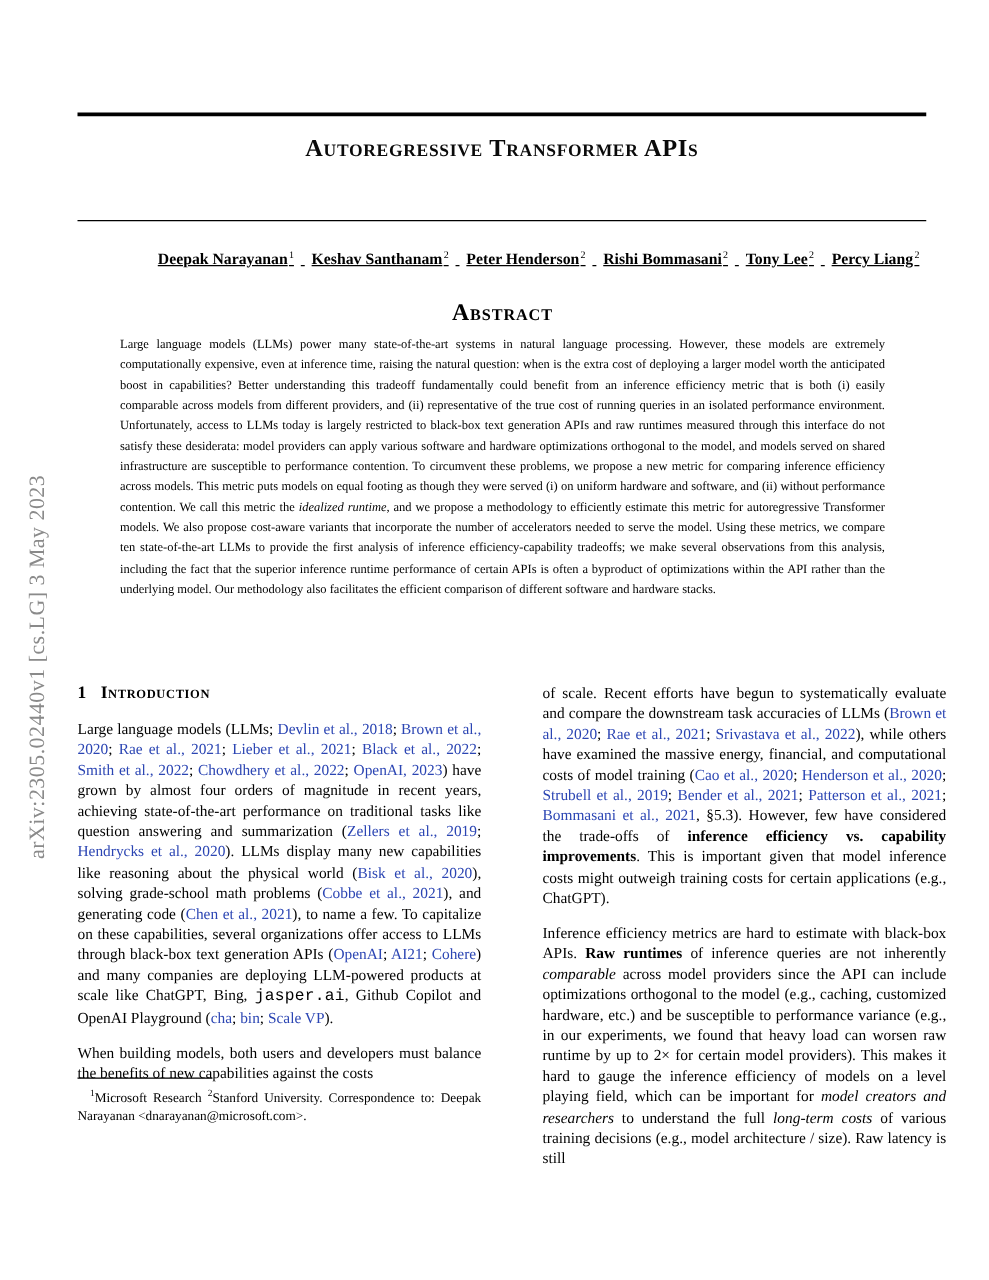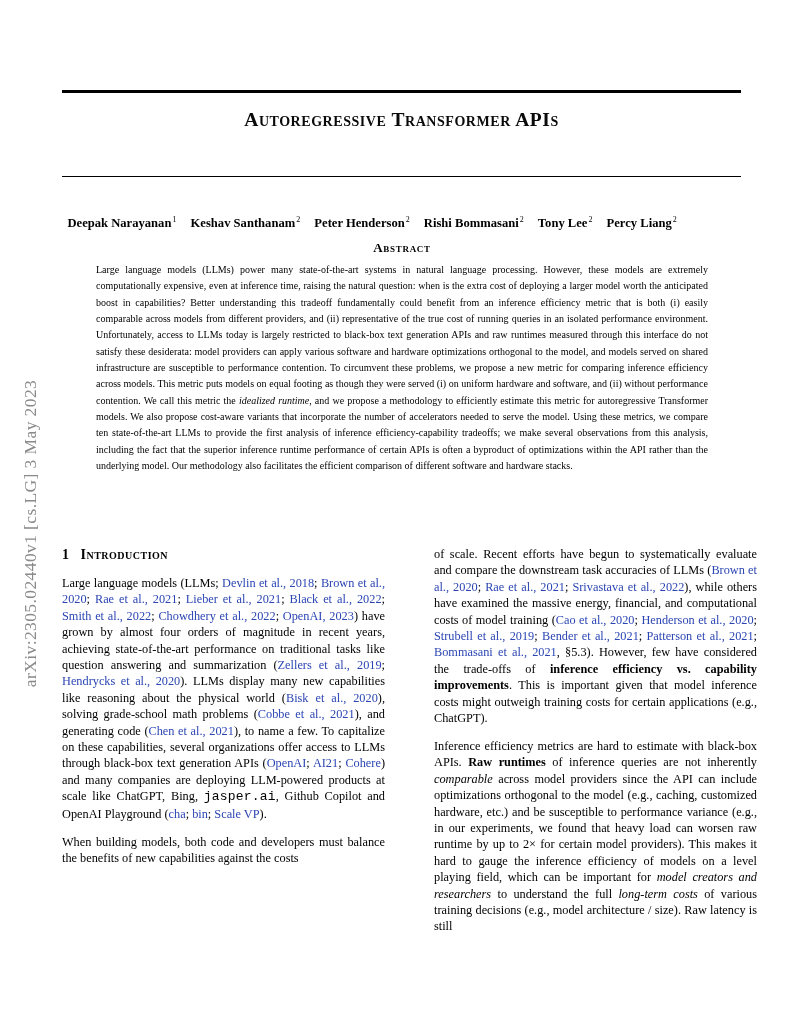--- a/index.html
+++ b/index.html
@@ -86,12 +86,13 @@
   #authors {
     position: absolute;
     left: 0;
-    top: 211px;
-    width: 679px;
-    text-align: left;
+    top: 195px;
+    width: 679px;
+    text-align: right;
     font-size: 12.6px;
     font-weight: bold;
     line-height: 17px;
+    text-decoration: underline;
   }
   #authors .author {
     white-space: nowrap;

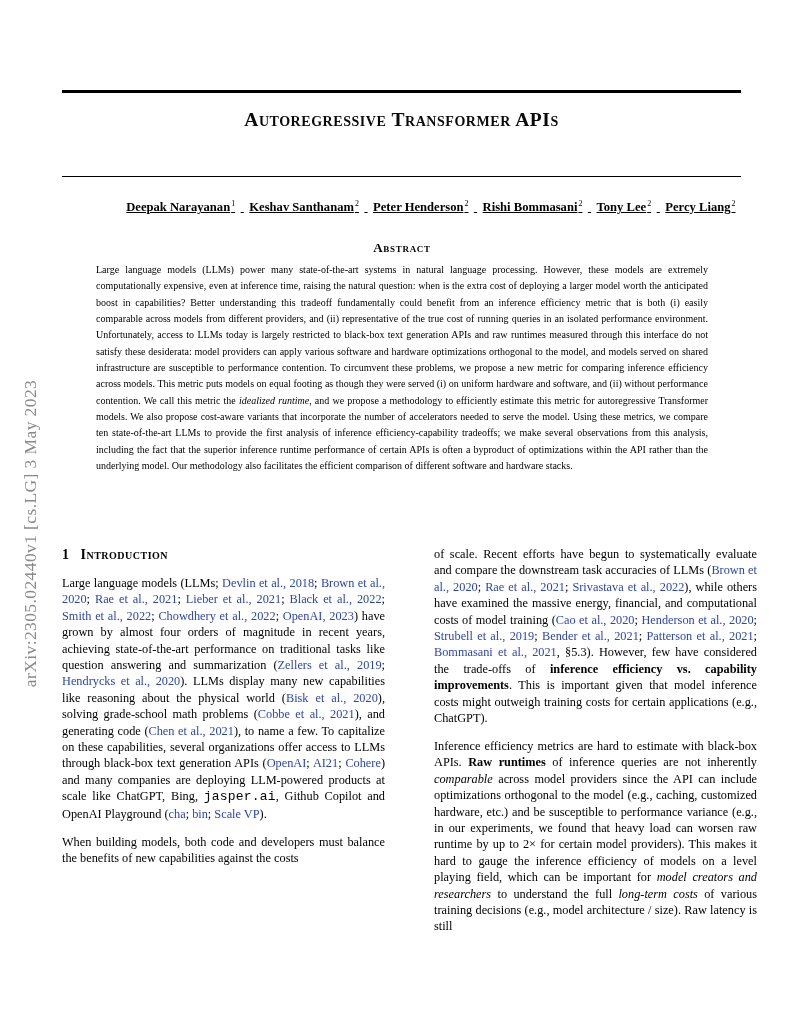--- a/index.html
+++ b/index.html
@@ -114,7 +114,7 @@
   }
   #abstract-heading {
     text-align: center;
-    font-size: 13px;
+    font-size: 19px;
     font-weight: bold;
     font-variant: small-caps;
     letter-spacing: 0.7px;

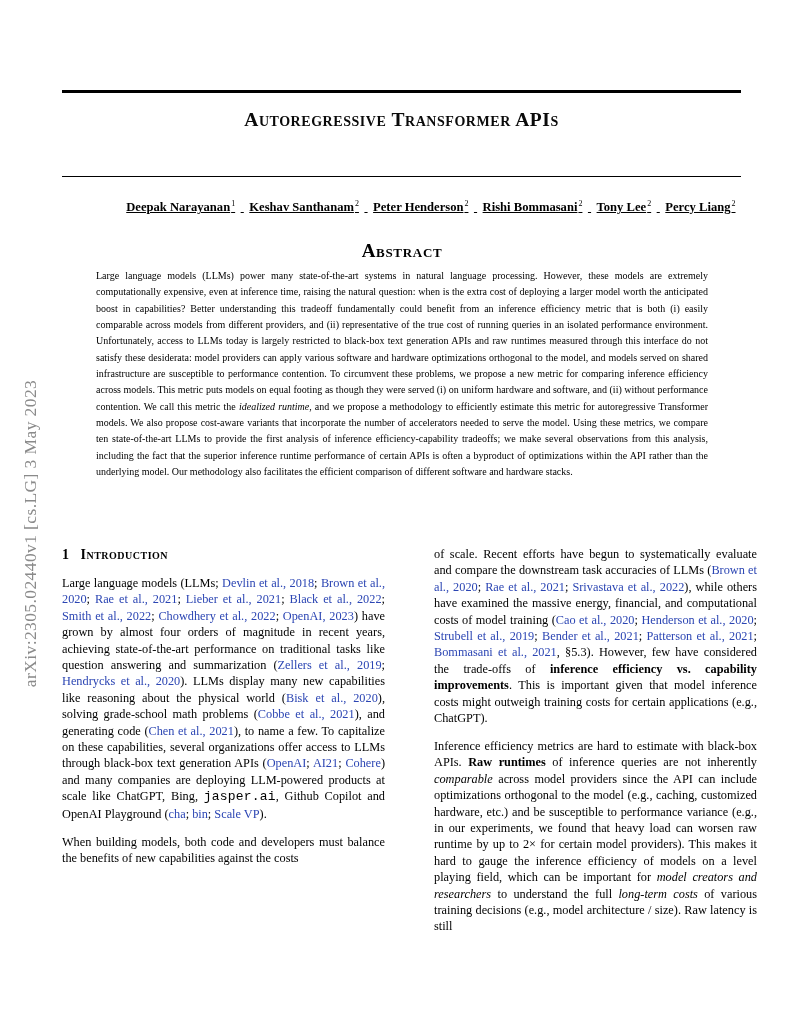--- a/index.html
+++ b/index.html
@@ -235,7 +235,7 @@
 
       <p class="para"><span>Large language models (LLMs; </span><span class="cite">Devlin et al., 2018</span><span>; </span><span class="cite">Brown et al., 2020</span><span>; </span><span class="cite">Rae et al., 2021</span><span>; </span><span class="cite">Lieber et al., 2021</span><span>; </span><span class="cite">Black et al., 2022</span><span>; </span><span class="cite">Smith et al., 2022</span><span>; </span><span class="cite">Chowdhery et al., 2022</span><span>; </span><span class="cite">OpenAI, 2023</span><span>) have grown by almost four orders of magnitude in recent years, achieving state-of-the-art performance on traditional tasks like question answering and summarization (</span><span class="cite">Zellers et al., 2019</span><span>; </span><span class="cite">Hendrycks et al., 2020</span><span>). LLMs display many new capabilities like reasoning about the physical world (</span><span class="cite">Bisk et al., 2020</span><span>), solving grade-school math problems (</span><span class="cite">Cobbe et al., 2021</span><span>), and generating code (</span><span class="cite">Chen et al., 2021</span><span>), to name a few. To capitalize on these capabilities, several organizations offer access to LLMs through black-box text generation APIs (</span><span class="cite">OpenAI</span><span>; </span><span class="cite">AI21</span><span>; </span><span class="cite">Cohere</span><span>) and many companies are deploying LLM-powered products at scale like ChatGPT, Bing, </span><span class="mono">jasper.ai</span><span>, Github Copilot and OpenAI Playground (</span><span class="cite">cha</span><span>; </span><span class="cite">bin</span><span>; </span><span class="cite">Scale VP</span><span>).</span></p>
 
-      <p class="para">When building models, both code and developers must balance the benefits of new capabilities against the costs</p>
+      <p class="para">When building models, both users and developers must balance the benefits of new capabilities against the costs</p>
     </div>
 
     <div class="col right">

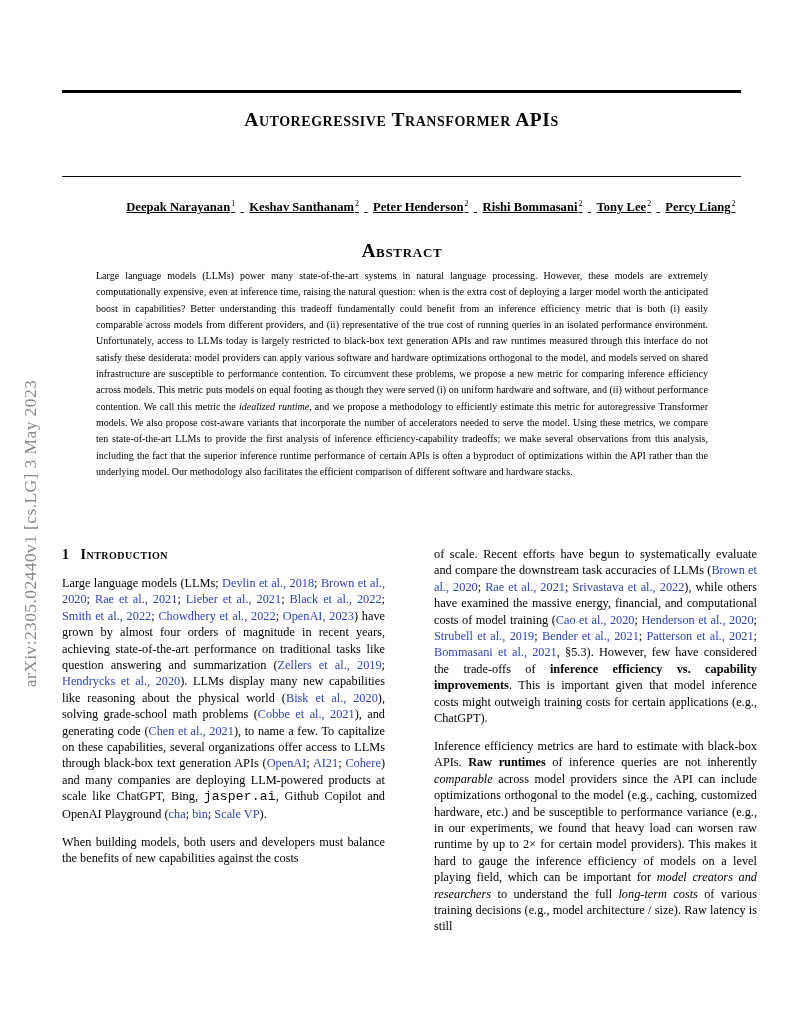--- a/index.html
+++ b/index.html
@@ -245,6 +245,10 @@
     </div>
   </div>
 
+  <div id="footnote">
+    <div class="fn-rule"></div>
+    <div class="fn-text"><sup>1</sup><span>Microsoft Research </span><sup>2</sup><span>Stanford University. Correspondence to: Deepak Narayanan &lt;dnarayanan@microsoft.com&gt;.</span></div>
+  </div>
 
 </div>
 

